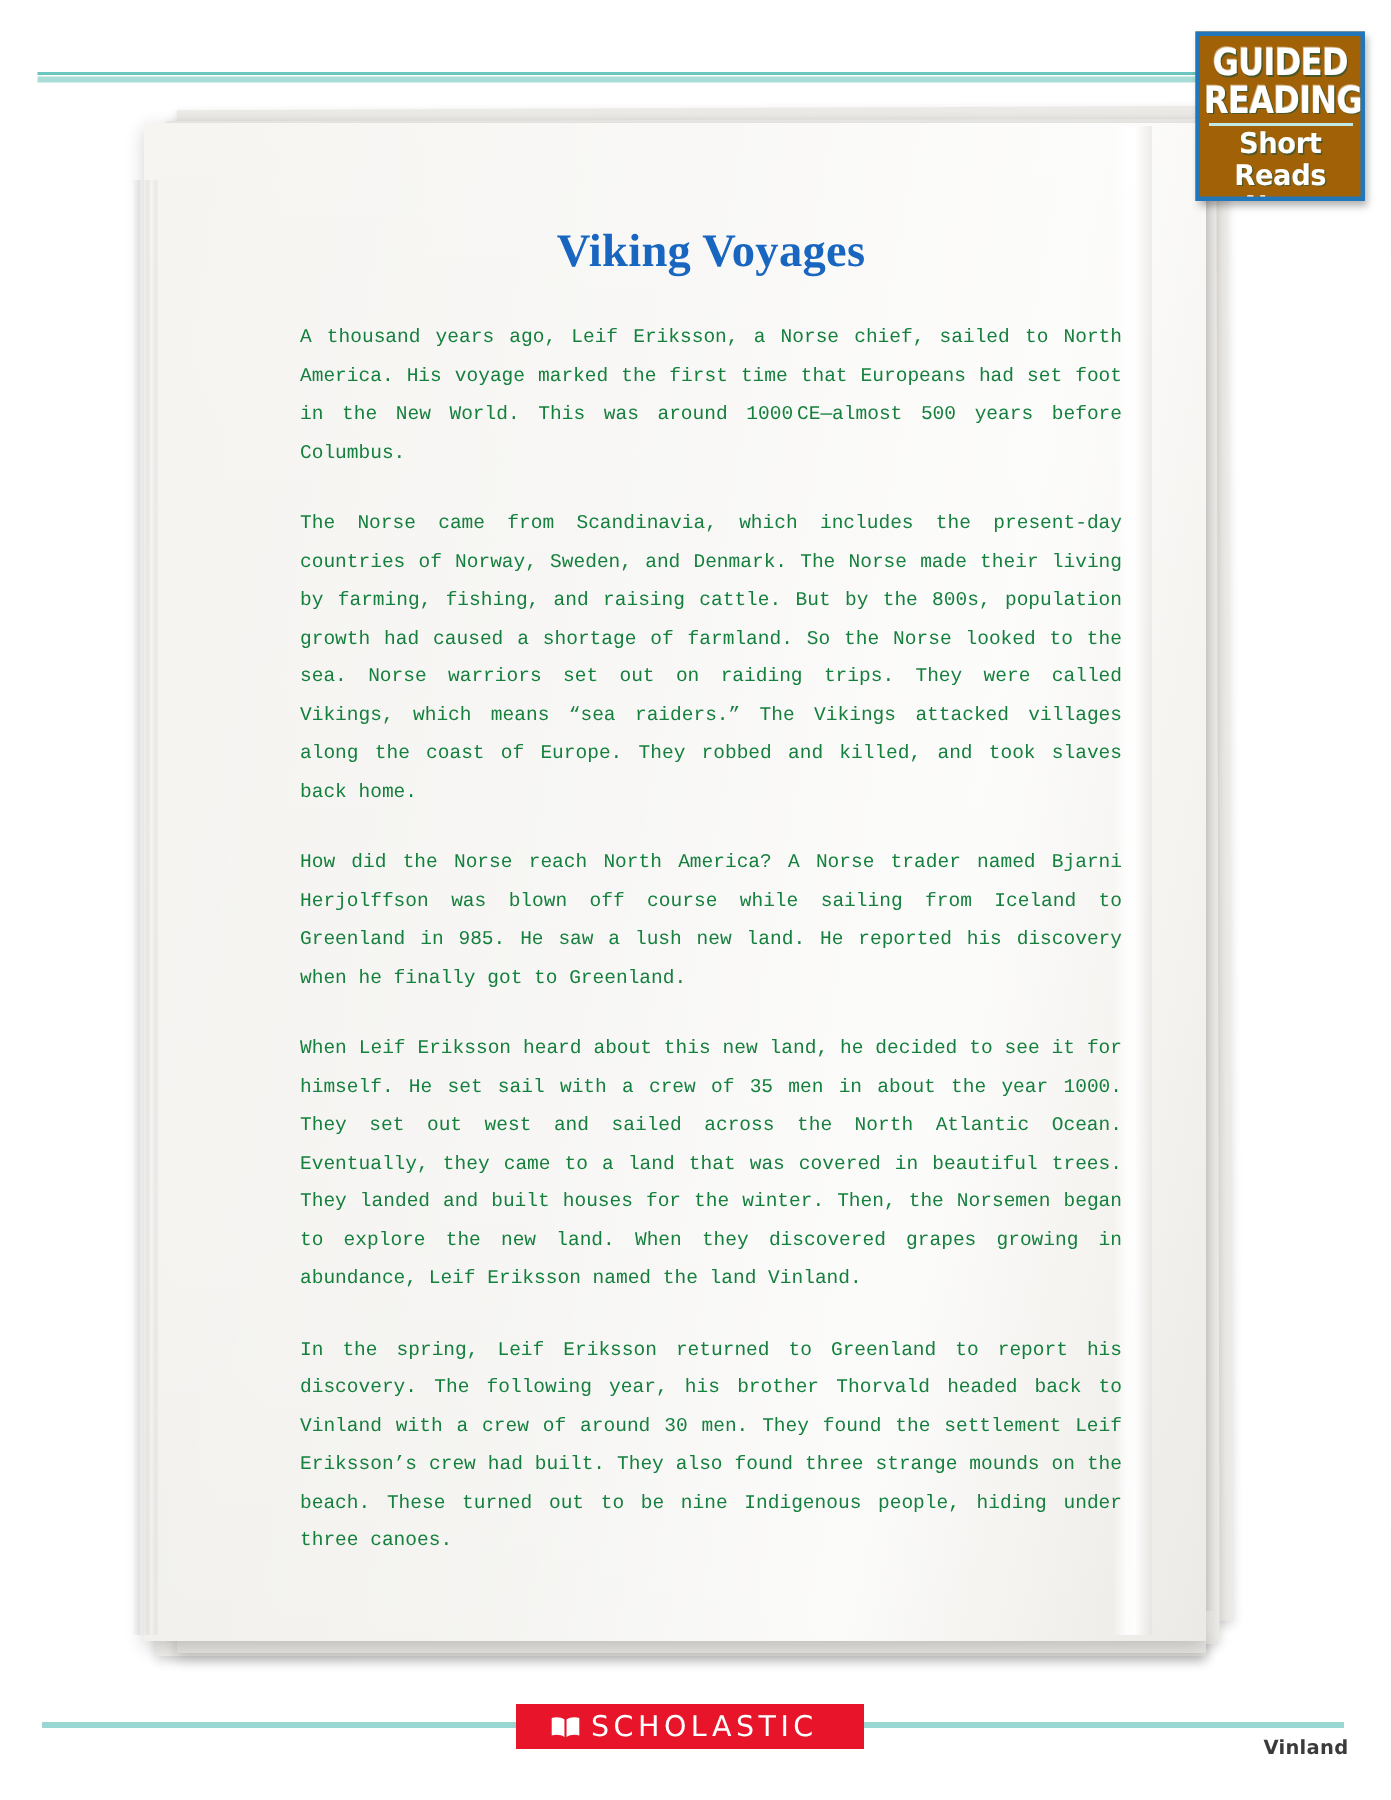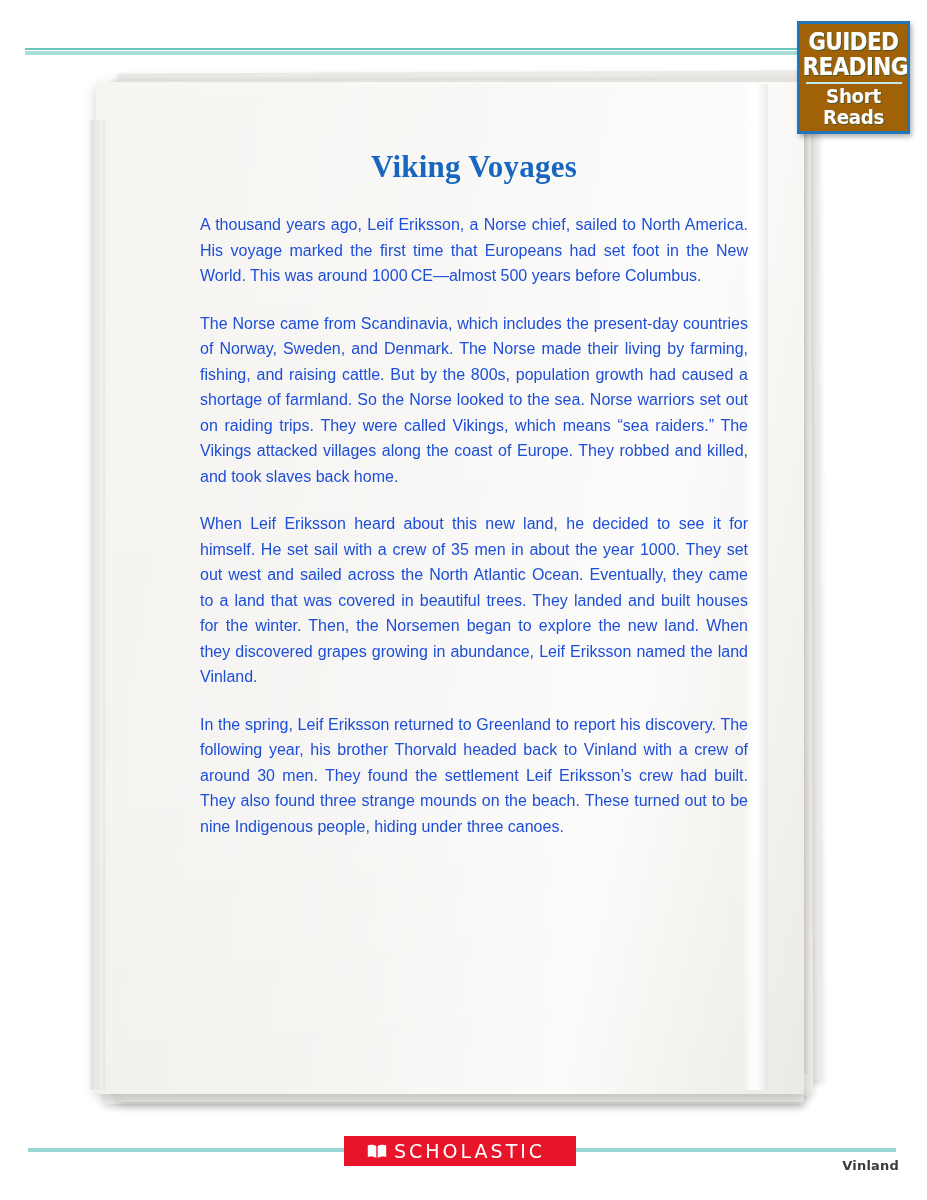--- a/index.html
+++ b/index.html
@@ -166,10 +166,10 @@
   }
   #article p {
     margin: 0 0 22px 0;
-    font-family: Liberation Sans, sans-serif;
-    font-size: 16px;
+    font-family: Liberation Mono, monospace;
+    font-size: 13px;
     line-height: 25.5px;
-    color: #1d4ed8;
+    color: #15803d;
     text-align: justify;
     text-align-last: left;
     hyphens: none;

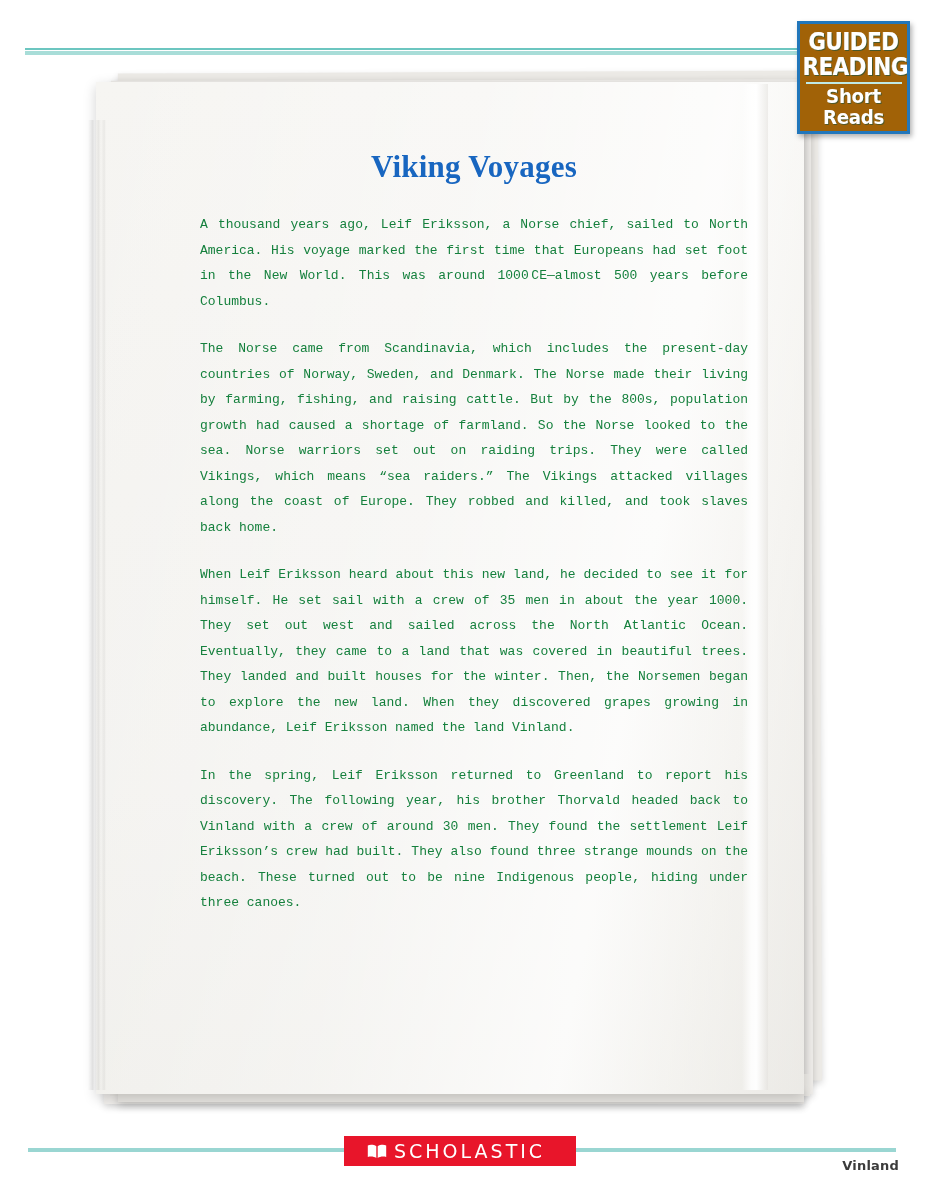--- a/index.html
+++ b/index.html
@@ -240,6 +240,7 @@
   <h1>Viking Voyages</h1>
   <p>A thousand years ago, Leif Eriksson, a Norse chief, sailed to North America. His voyage marked the first time that Europeans had set foot in the New World. This was around 1000 CE—almost 500 years before Columbus.</p>
   <p>The Norse came from Scandinavia, which includes the present-day countries of Norway, Sweden, and Denmark. The Norse made their living by farming, fishing, and raising cattle. But by the 800s, population growth had caused a shortage of farmland. So the Norse looked to the sea. Norse warriors set out on raiding trips. They were called Vikings, which means “sea raiders.” The Vikings attacked villages along the coast of Europe. They robbed and killed, and took slaves back home.</p>
+  <p>How did the Norse reach North America? A Norse trader named Bjarni Herjolffson was blown off course while sailing from Iceland to Greenland in 985. He saw a lush new land. He reported his discovery when he finally got to Greenland.</p>
   <p>When Leif Eriksson heard about this new land, he decided to see it for himself. He set sail with a crew of 35 men in about the year 1000. They set out west and sailed across the North Atlantic Ocean. Eventually, they came to a land that was covered in beautiful trees. They landed and built houses for the winter. Then, the Norsemen began to explore the new land. When they discovered grapes growing in abundance, Leif Eriksson named the land Vinland.</p>
   <p>In the spring, Leif Eriksson returned to Greenland to report his discovery. The following year, his brother Thorvald headed back to Vinland with a crew of around 30 men. They found the settlement Leif Eriksson’s crew had built. They also found three strange mounds on the beach. These turned out to be nine Indigenous people, hiding under three canoes.</p>
 </div>

